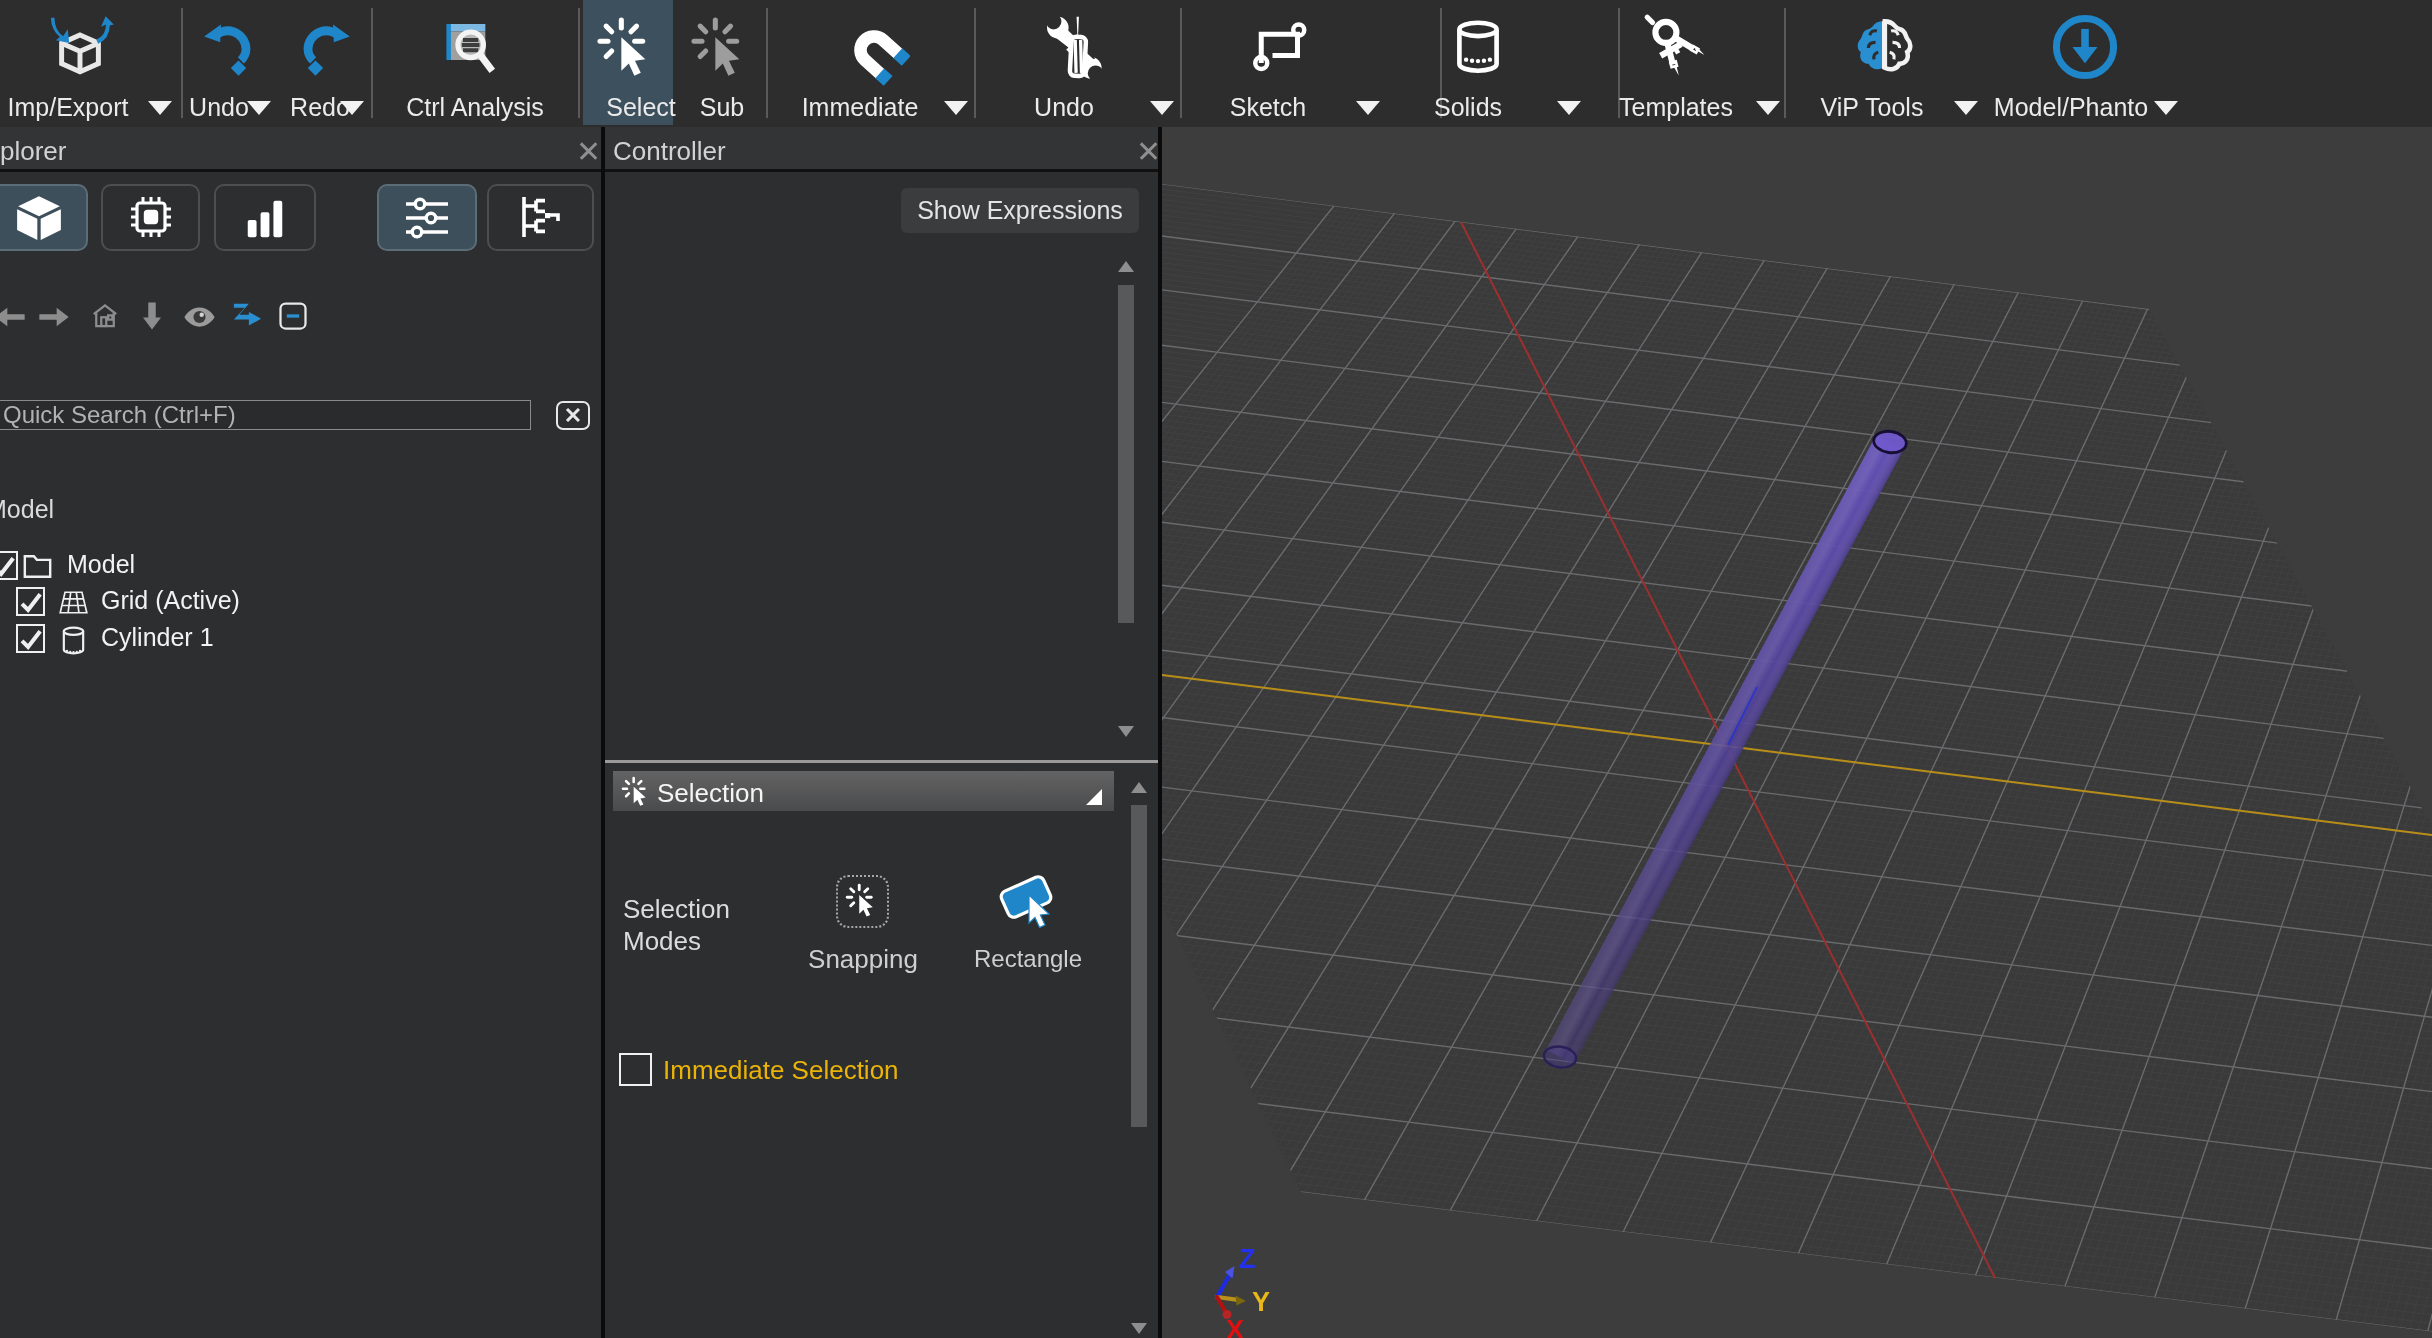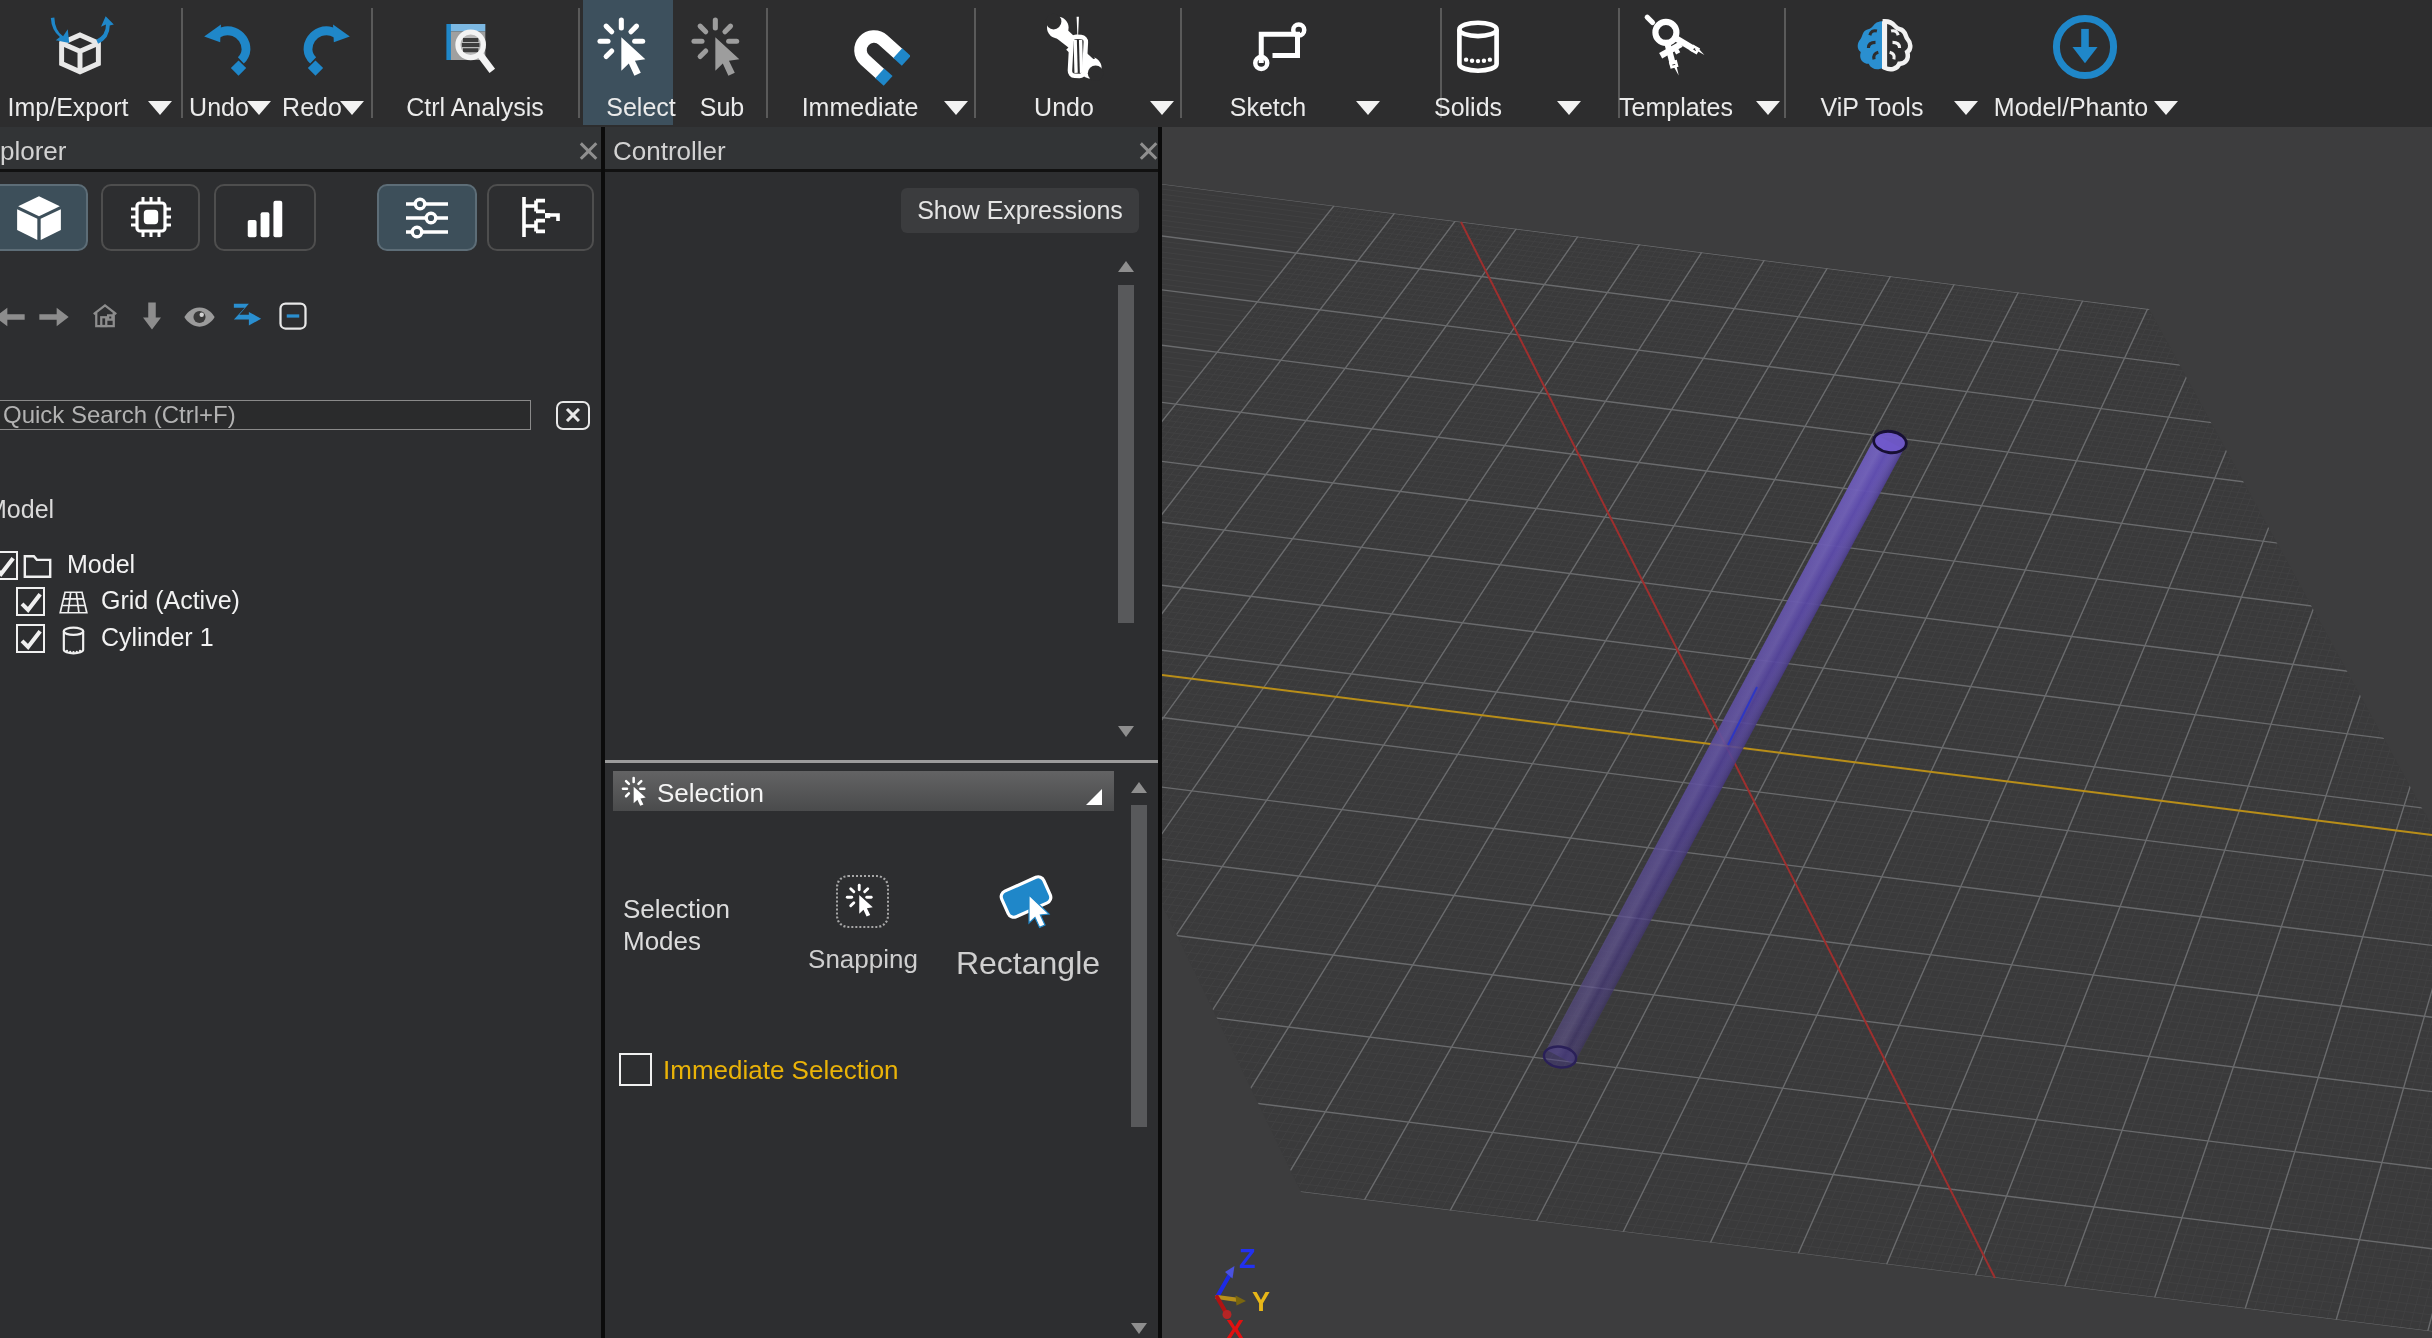--- a/index.html
+++ b/index.html
@@ -61,7 +61,7 @@
     <path d="M15.5 2.5 L15.8 9.4 L22 7.2 Z" fill="#1f87c9"></path>
     <rect x="6.6" y="17.3" width="4.2" height="4.2" transform="rotate(45 8.7 19.4)" fill="#1f87c9"></rect>
   </svg>
-  <div class="tbl" style="left:312px">Redo</div>
+  <div class="tbl" style="left:320px">Redo</div>
   <div class="tba" style="left:352px"></div>
   <div class="tbs" style="left:371px"></div>
 

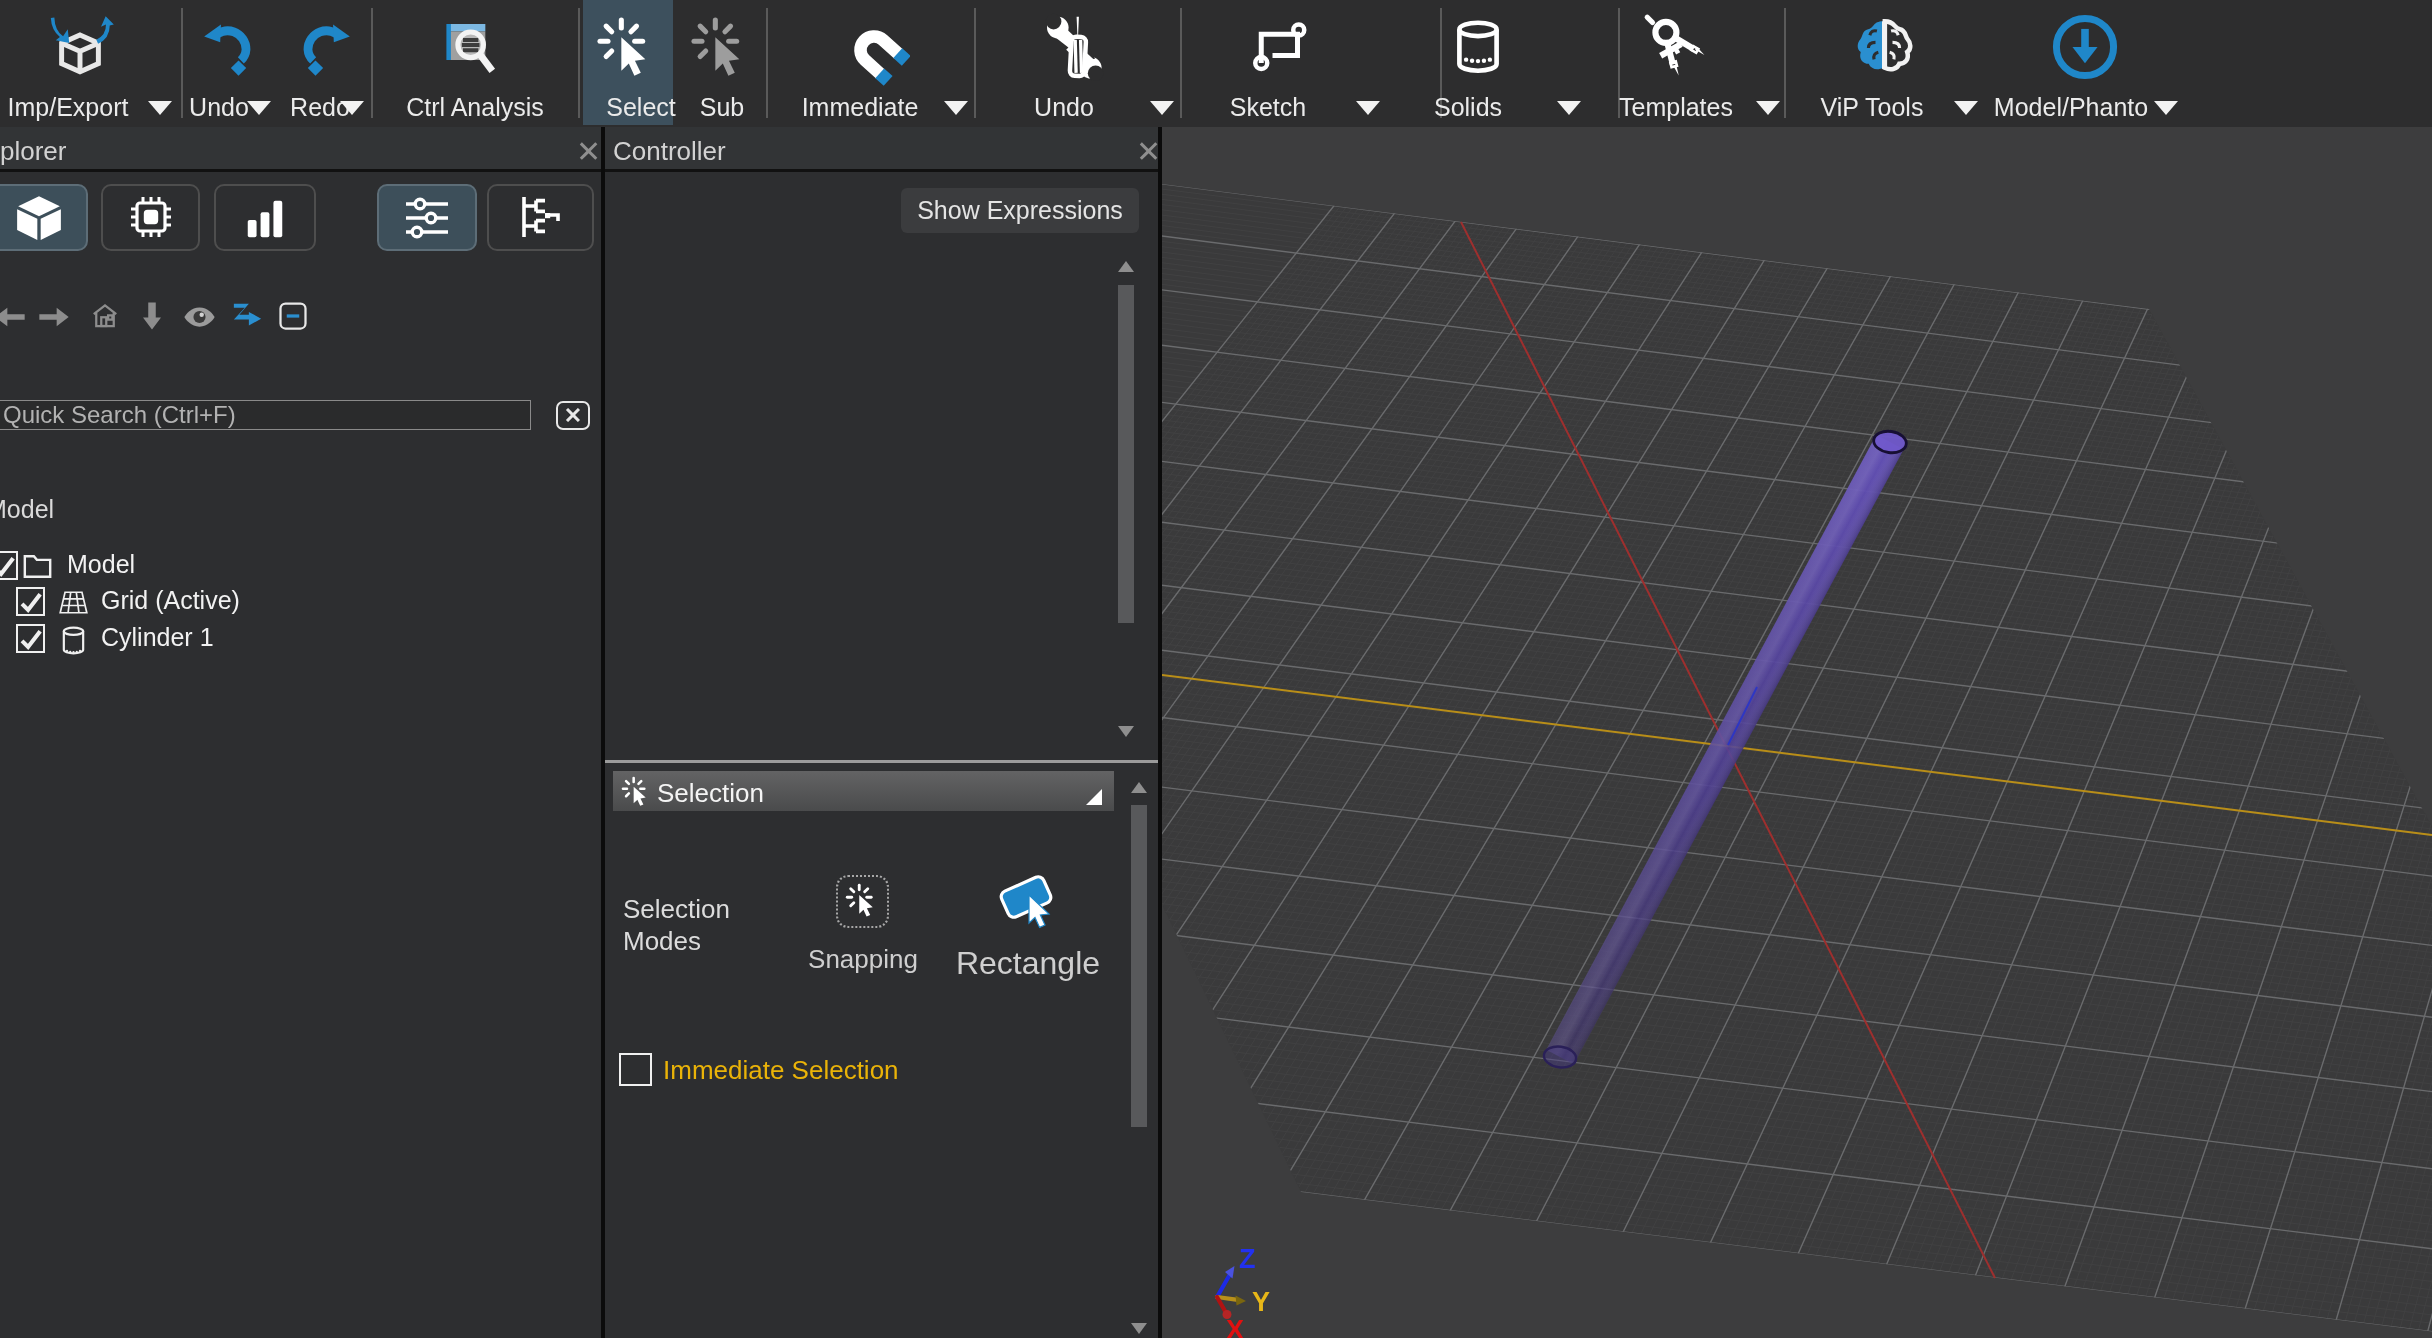--- a/index.html
+++ b/index.html
@@ -370,7 +370,7 @@
     <rect x="2" y="6" width="23" height="14" rx="3" fill="#1f87c9" stroke="#ffffff" stroke-width="1.6" transform="rotate(-24 13.5 13)"></rect>
     <path d="M15 12 L25 21.5 L20.7 22 L23 27 L20.3 28.2 L18 23.2 L15 26 Z" fill="#ffffff" stroke="#1f87c9" stroke-width="0.6"></path>
   </svg>
-  <div class="abs" style="left:423px;top:818px;font-size:32px;color:#cfcfcf;transform:translateX(-50%)">Rectangle</div>
+  <div class="abs" style="left:423px;top:818px;font-size:24px;color:#cfcfcf;transform:translateX(-50%)">Rectangle</div>
 
   <div class="cb" style="left:14px;top:926px;width:33px;height:33px"></div>
   <div class="abs" style="left:58px;top:928px;font-size:26px;color:#eab308">Immediate Selection</div>

